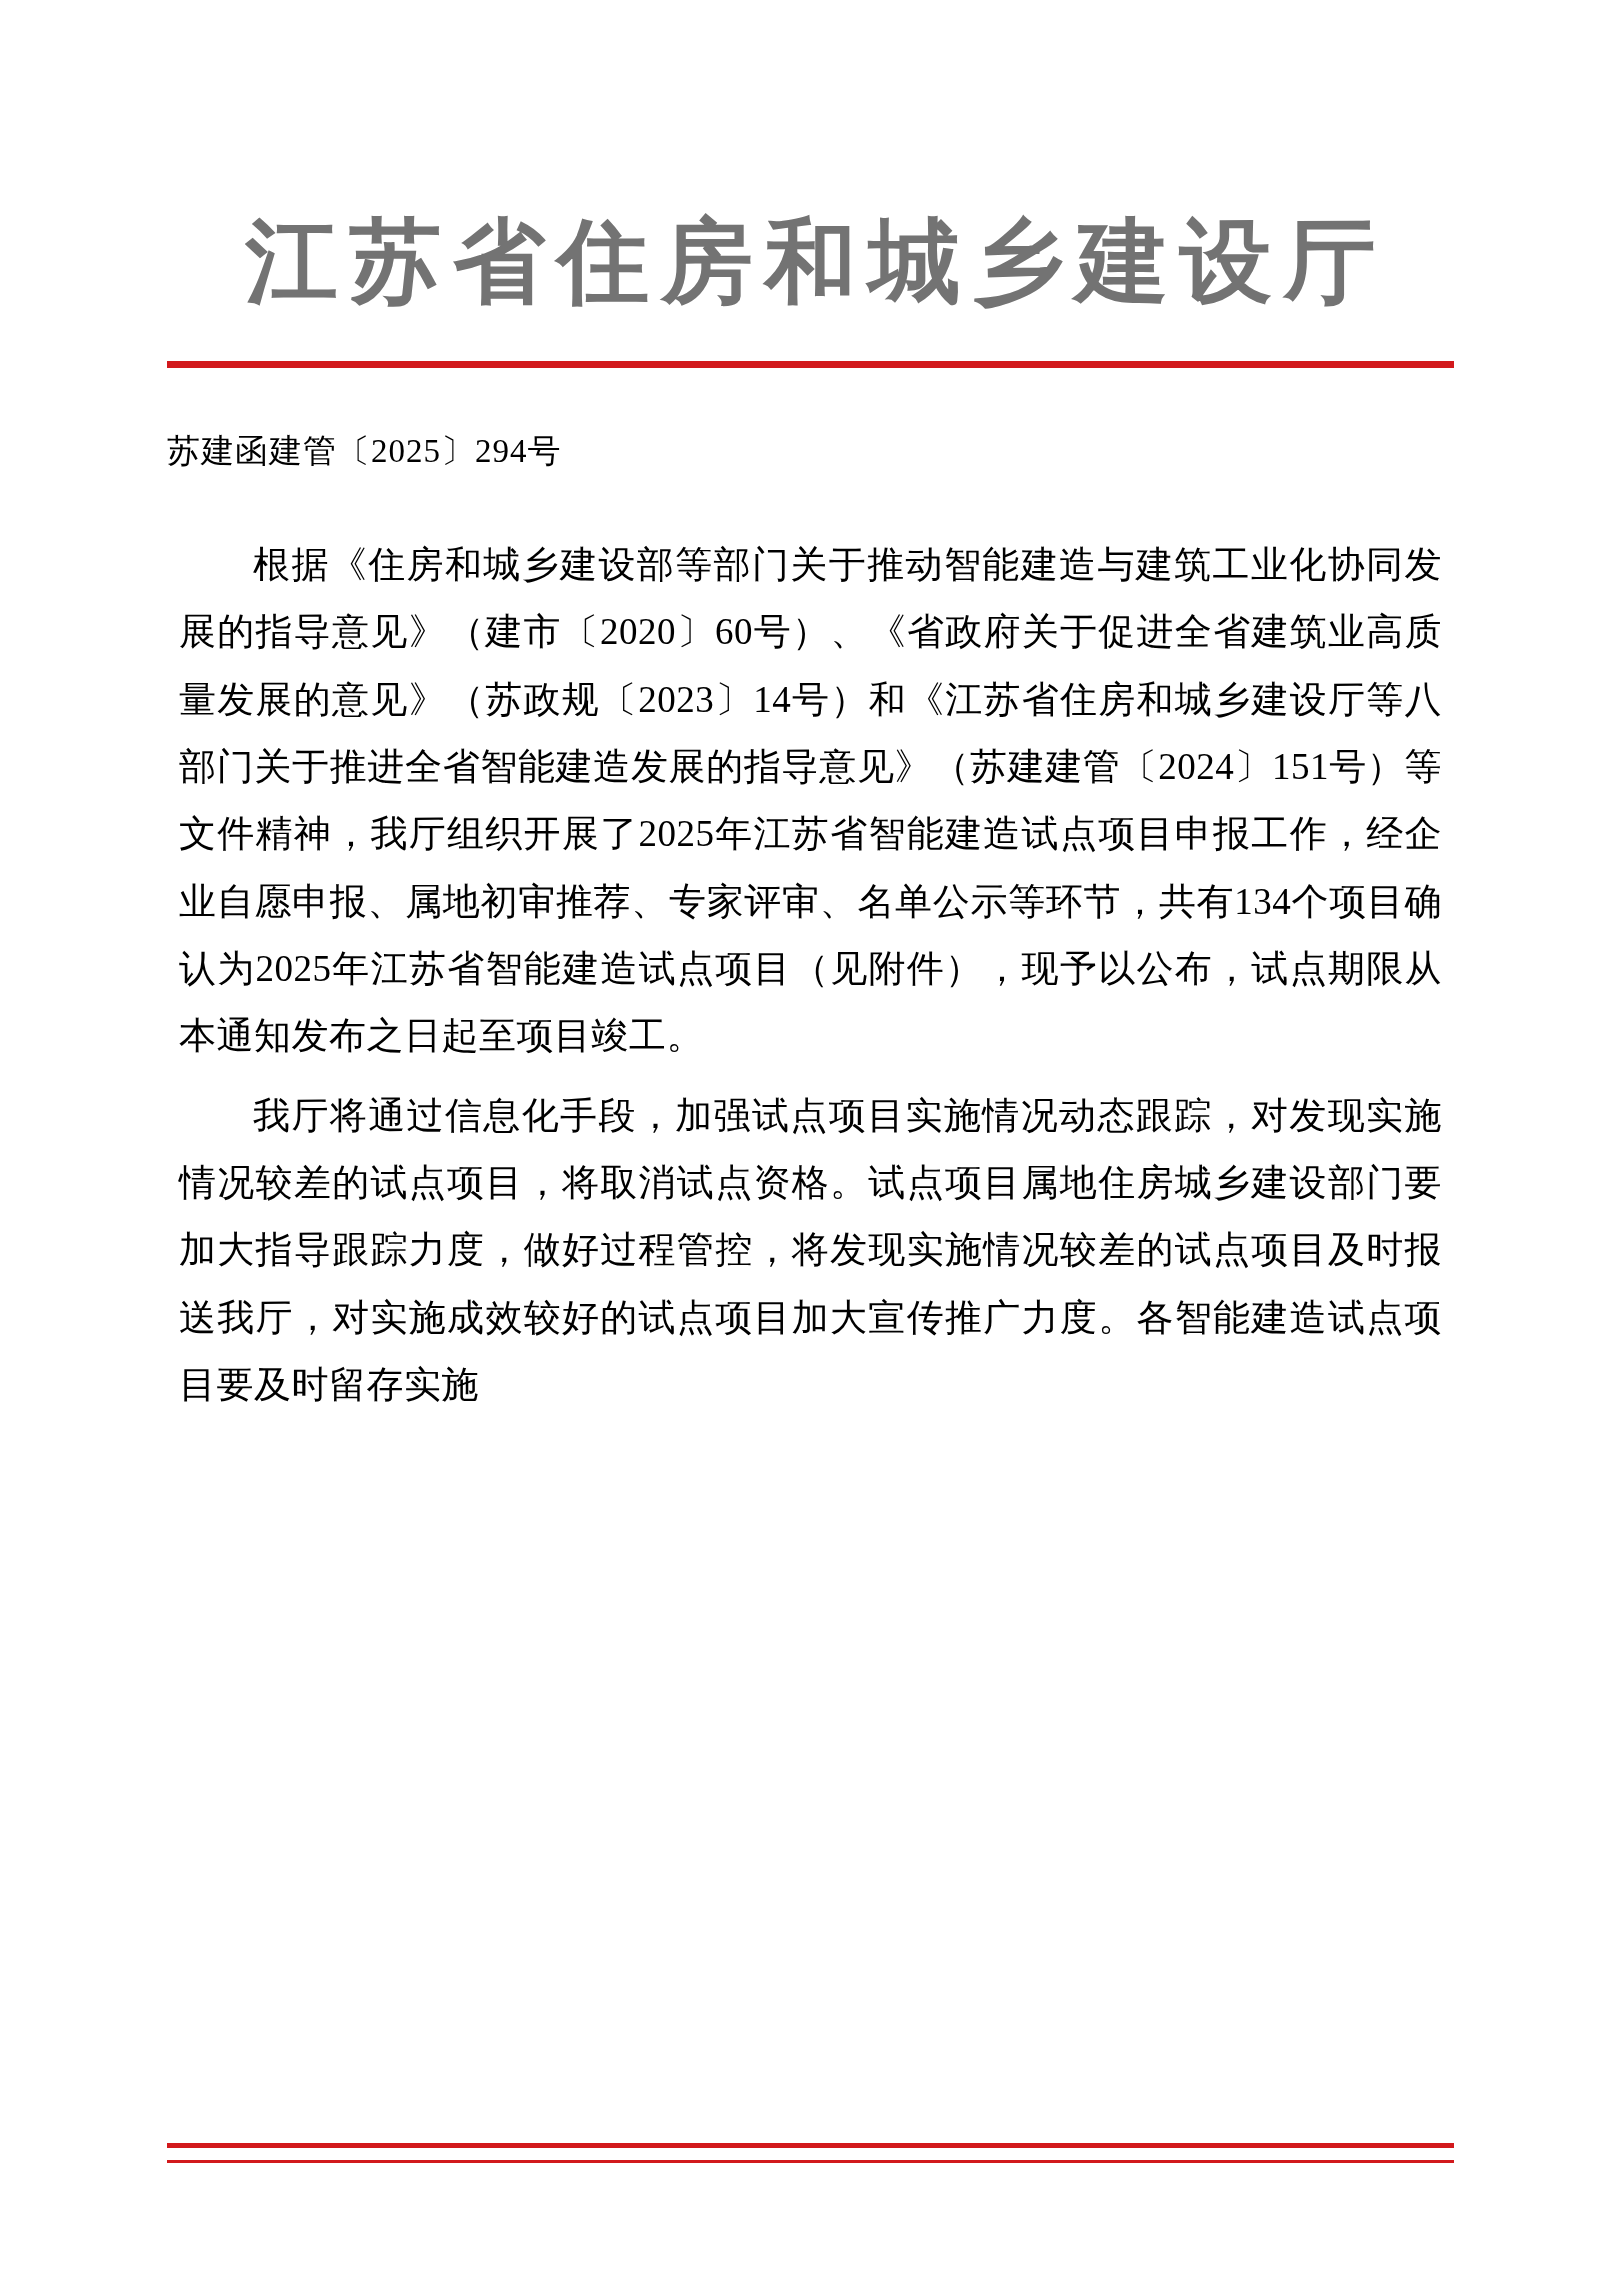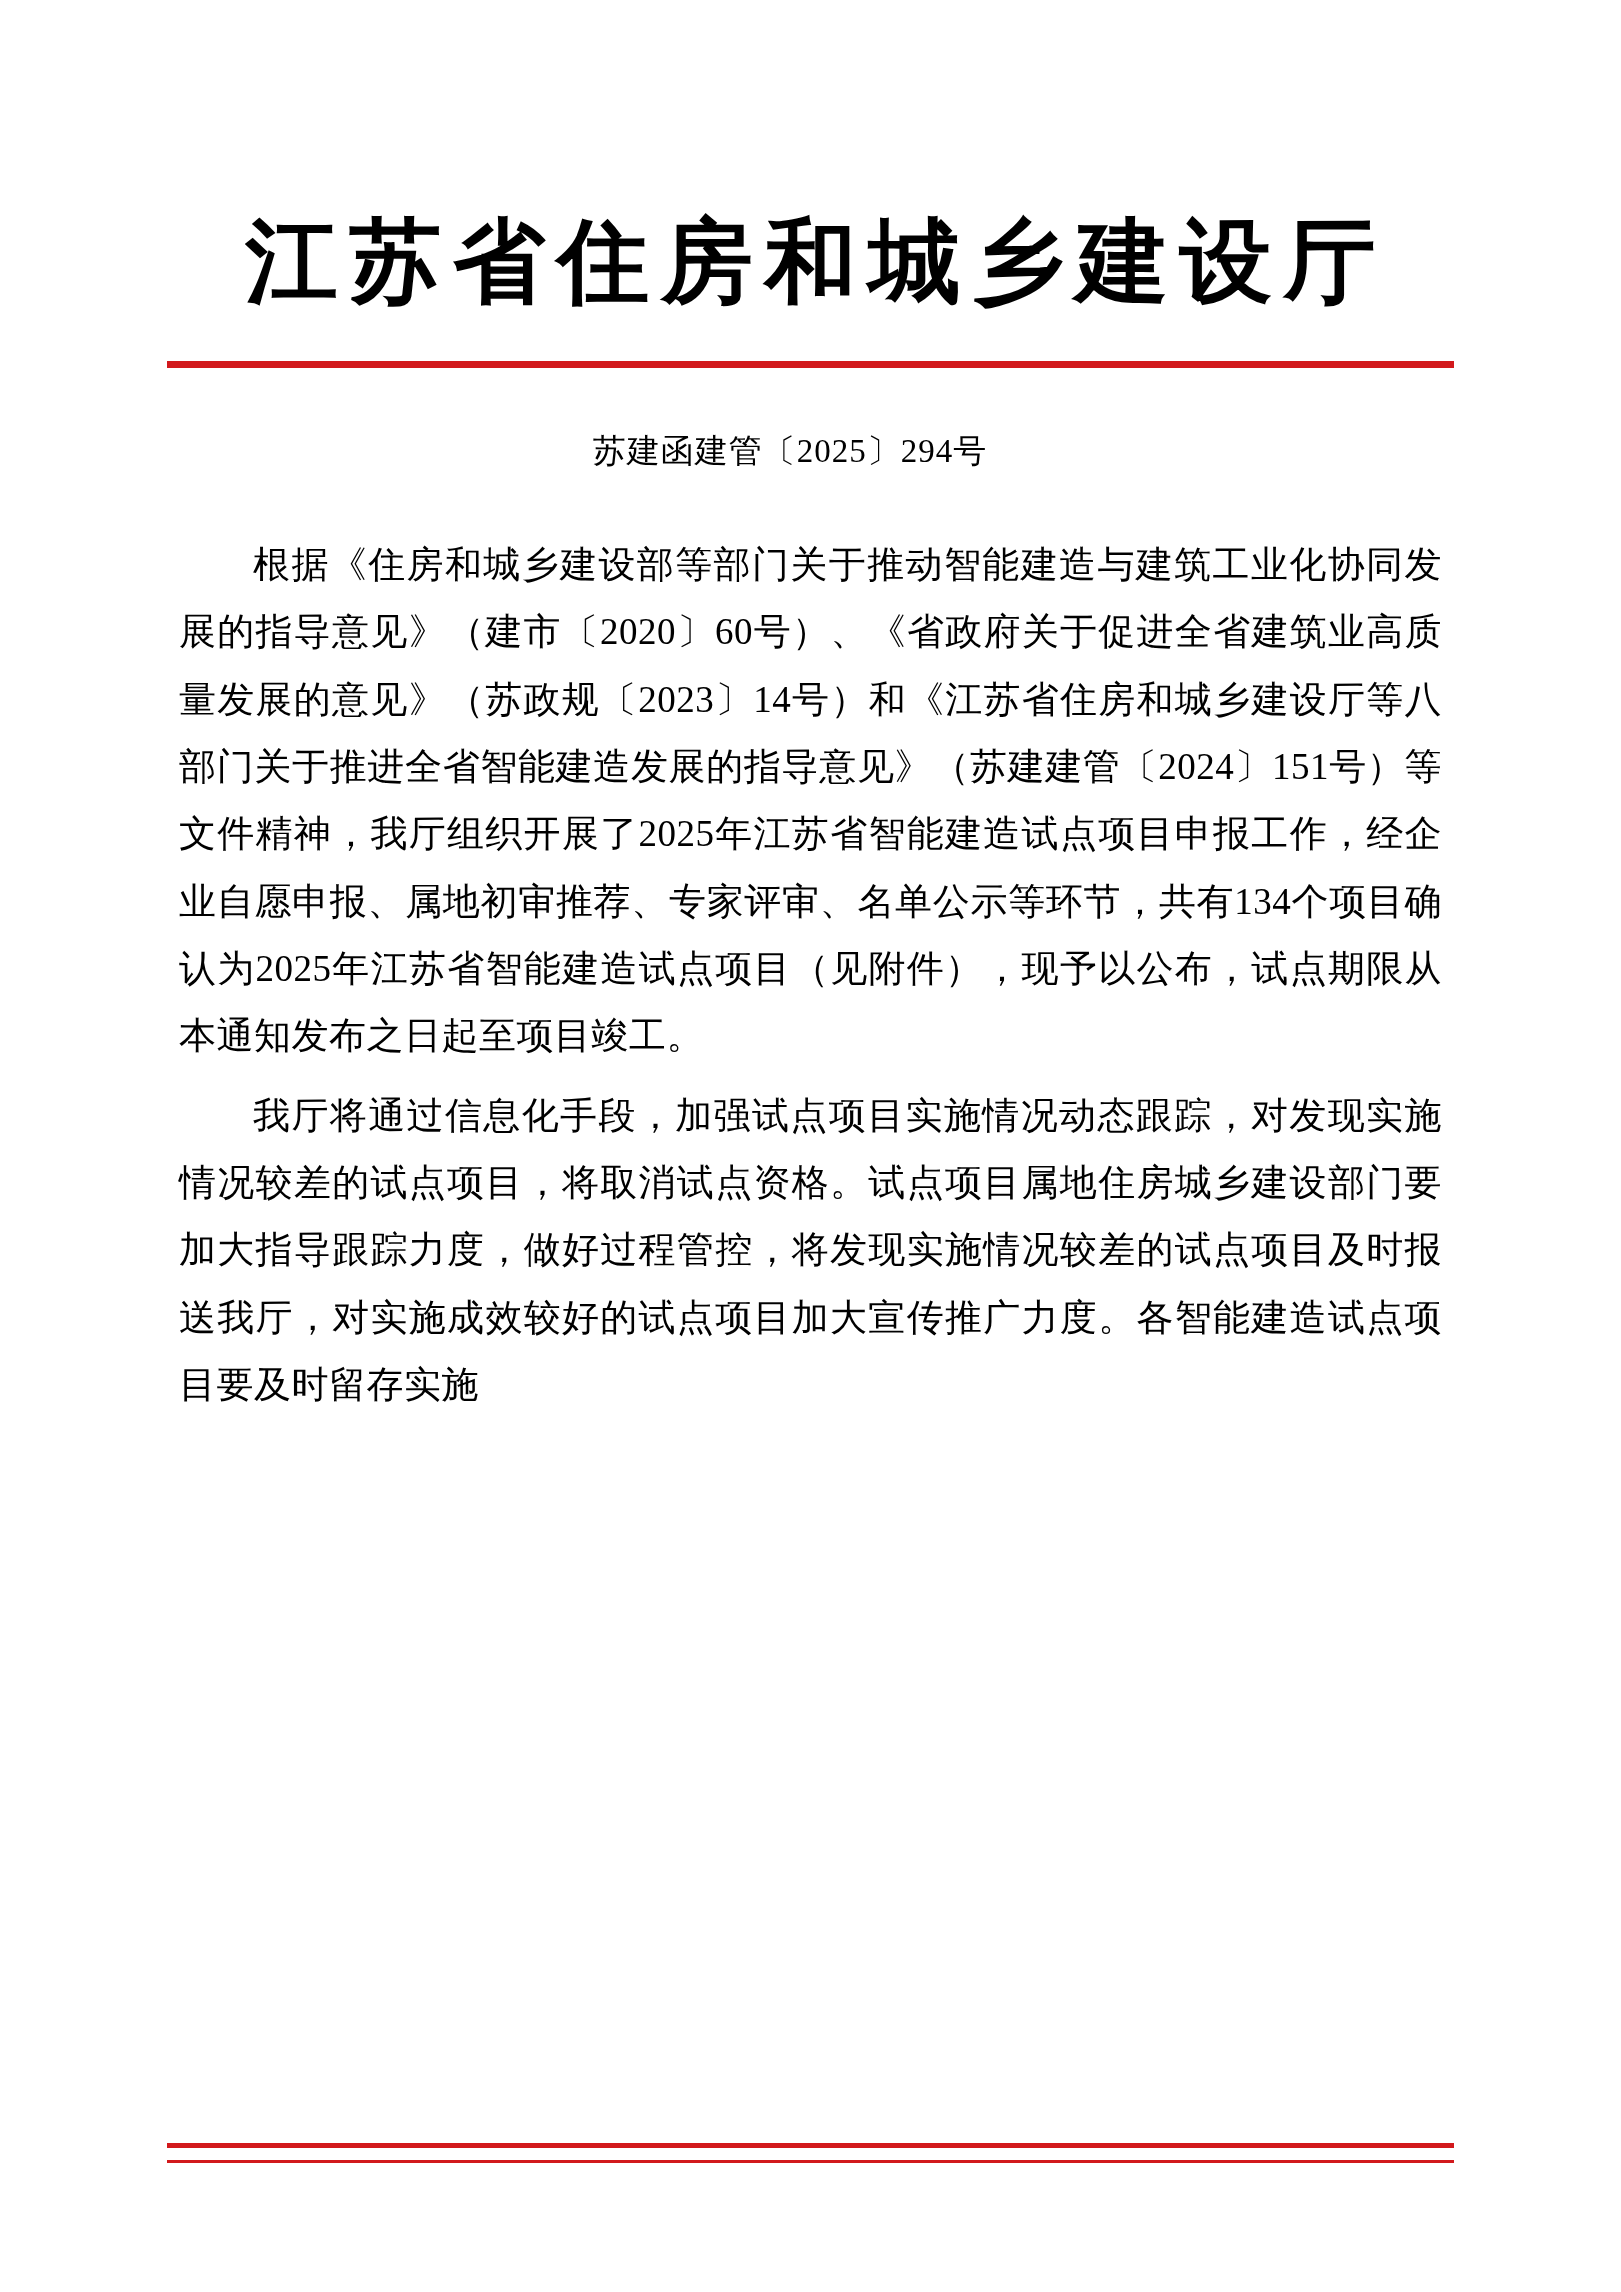--- a/index.html
+++ b/index.html
@@ -31,7 +31,7 @@
   }
   .masthead-title {
     font-family: "DejaVu Serif", "Liberation Serif", serif;
-    color: #000000;
+    color: #737373;
     font-weight: bold;
     font-size: 92px;
     letter-spacing: 11.8px;

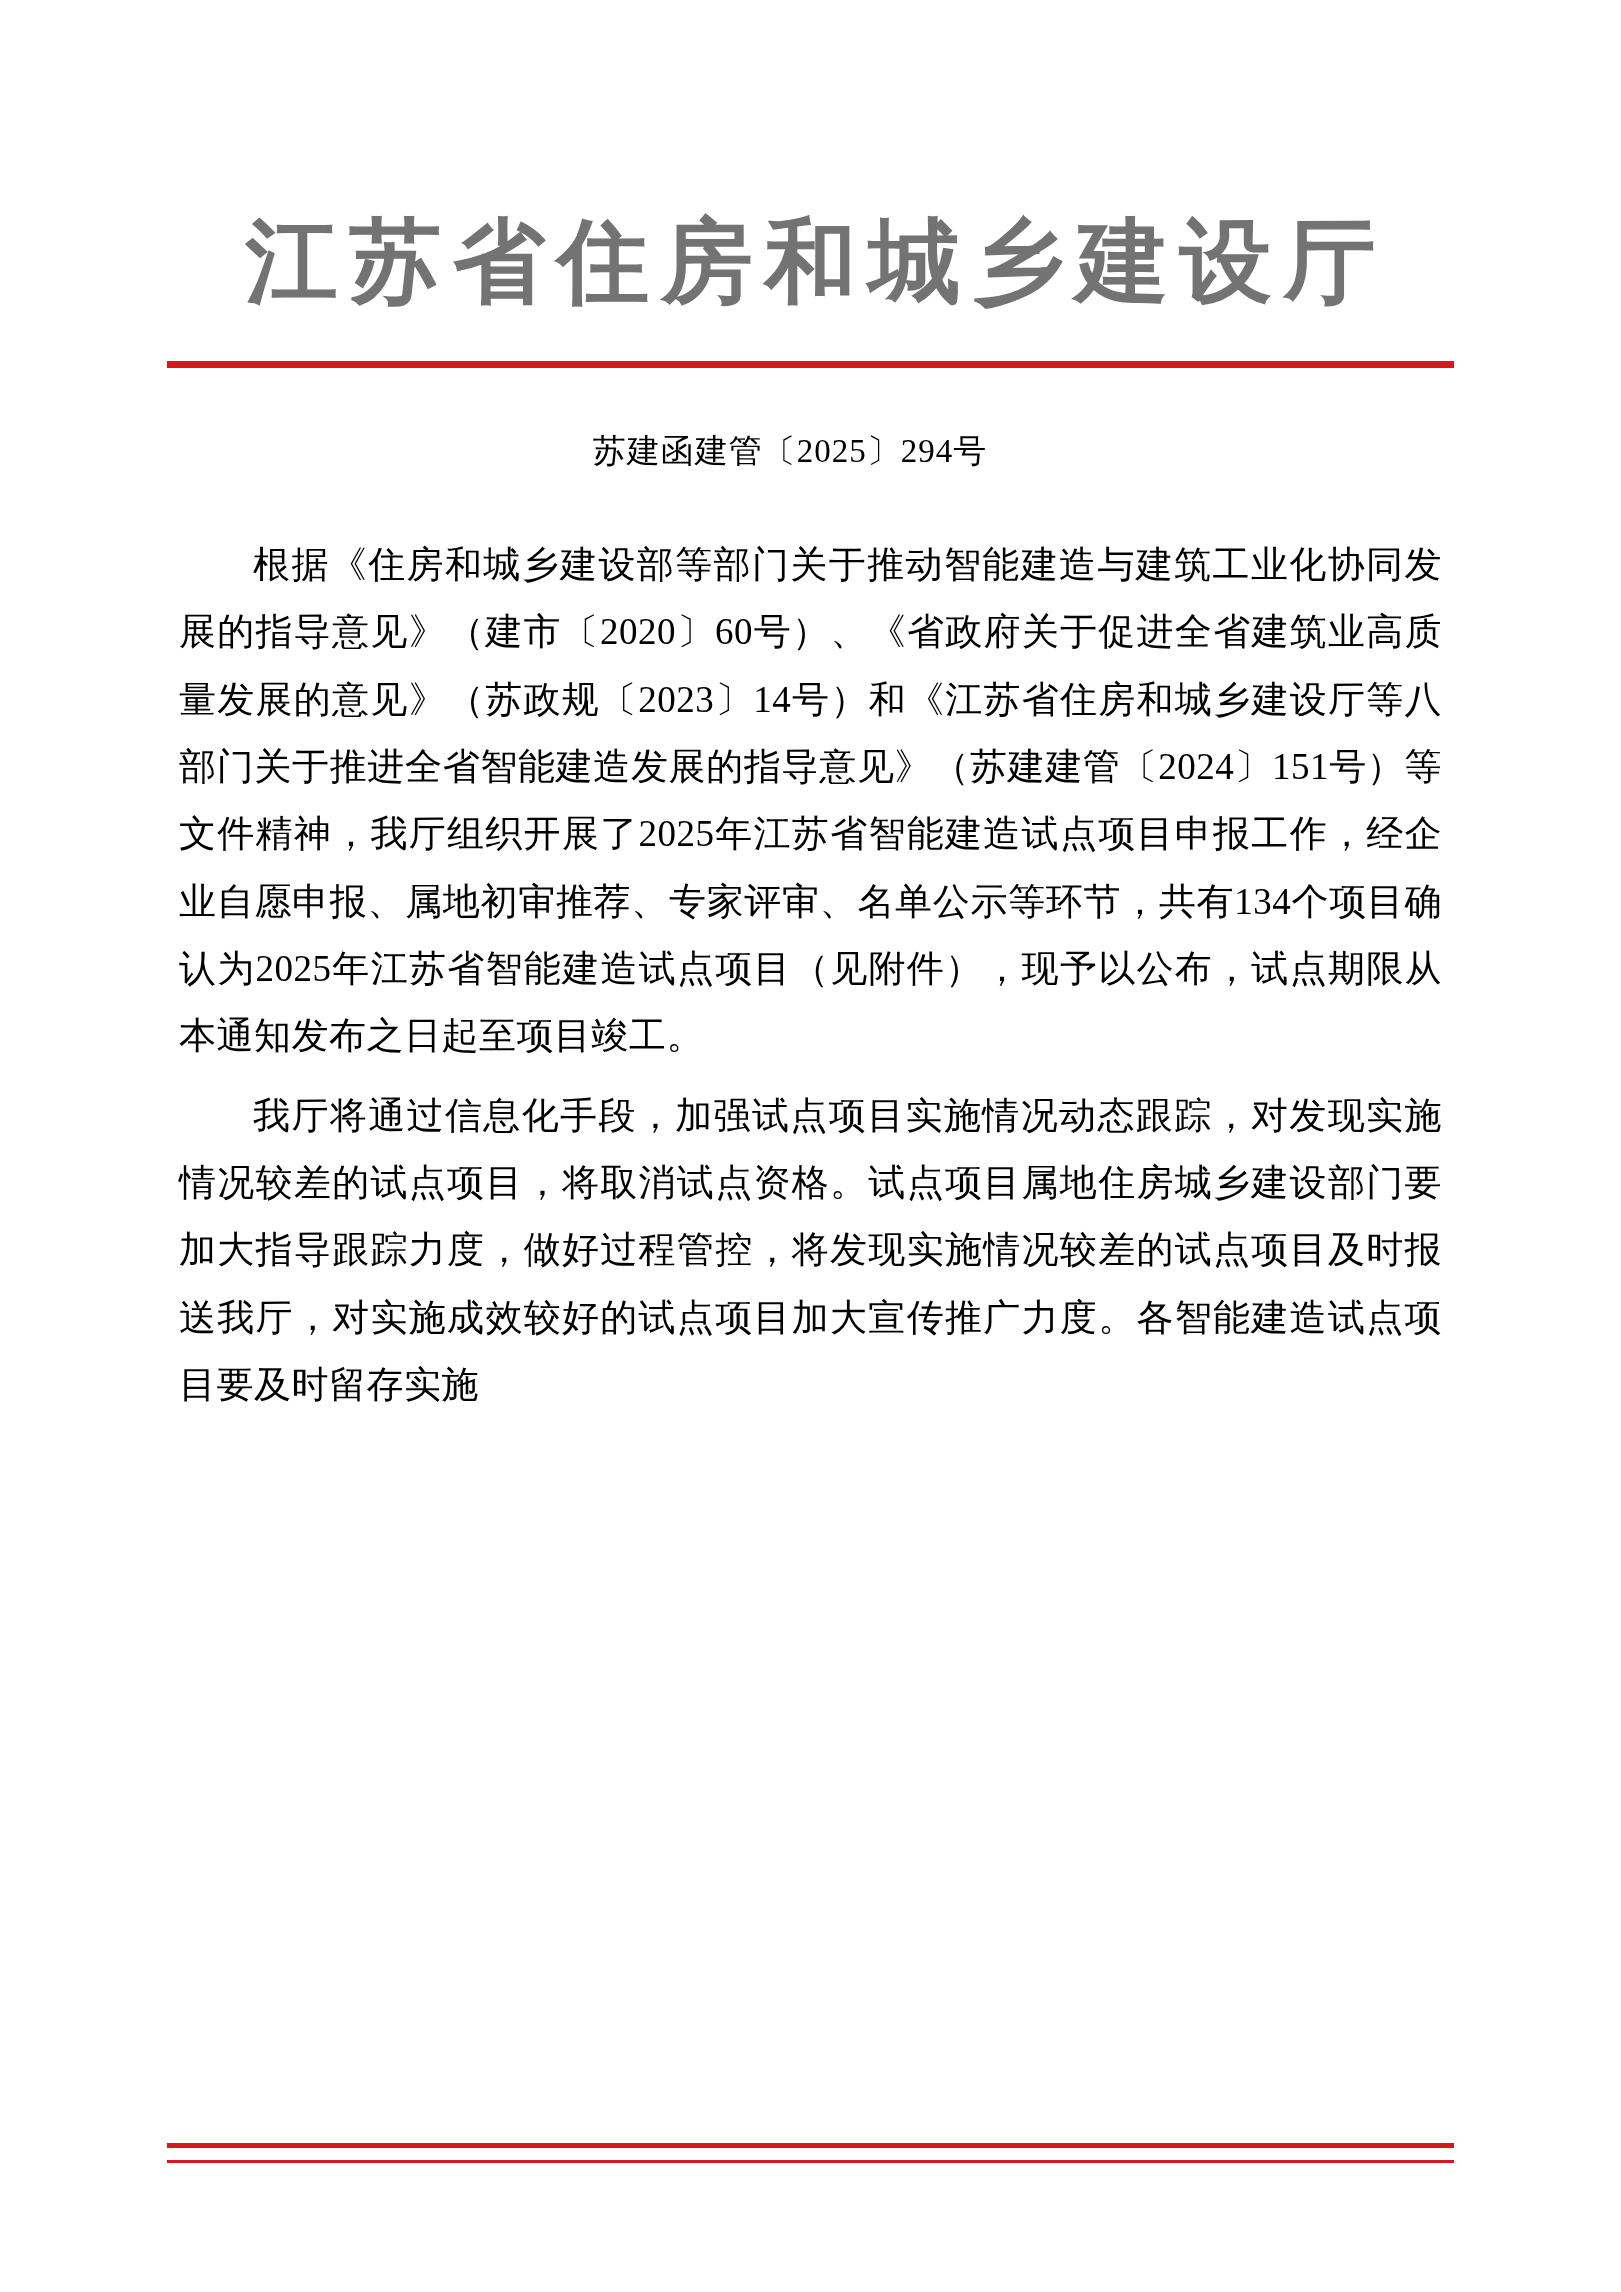--- a/index.html
+++ b/index.html
@@ -50,7 +50,7 @@
   
   .docnum-row {
     margin-top: 61px;
-    text-align: center;
+    text-align: left;
     padding-right: 41px;
   }
   .docnum {

